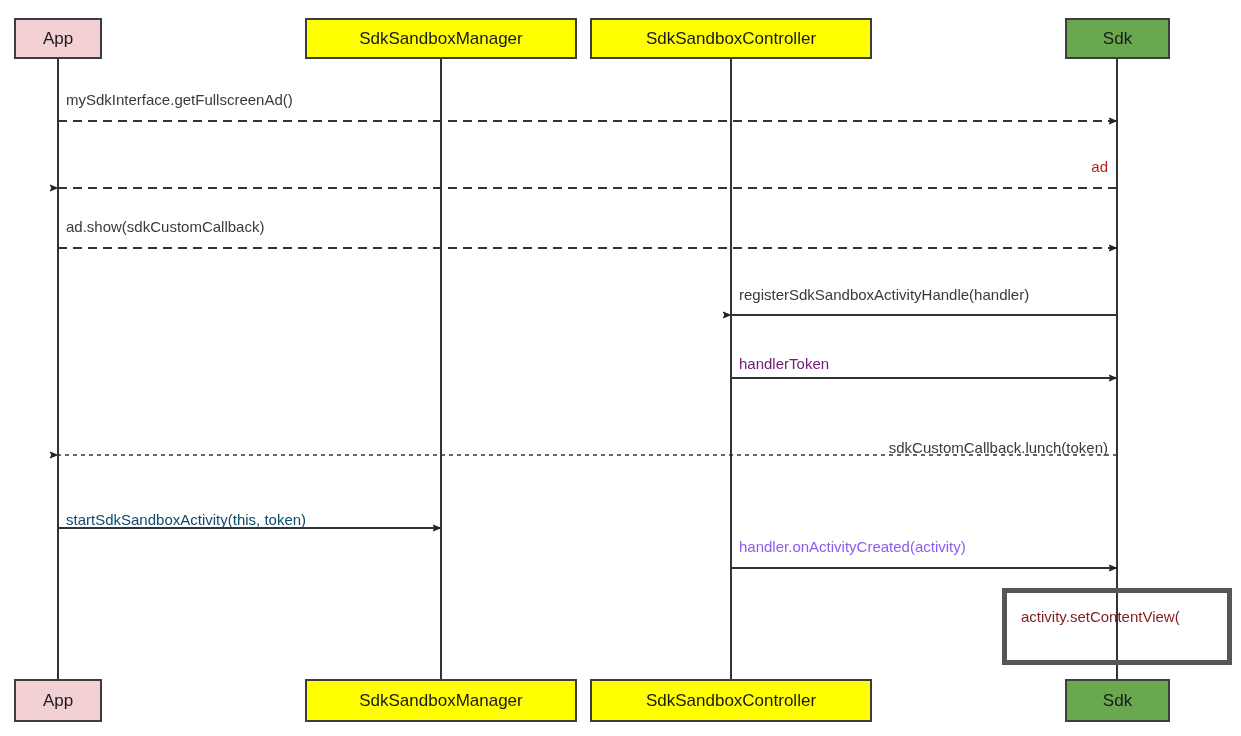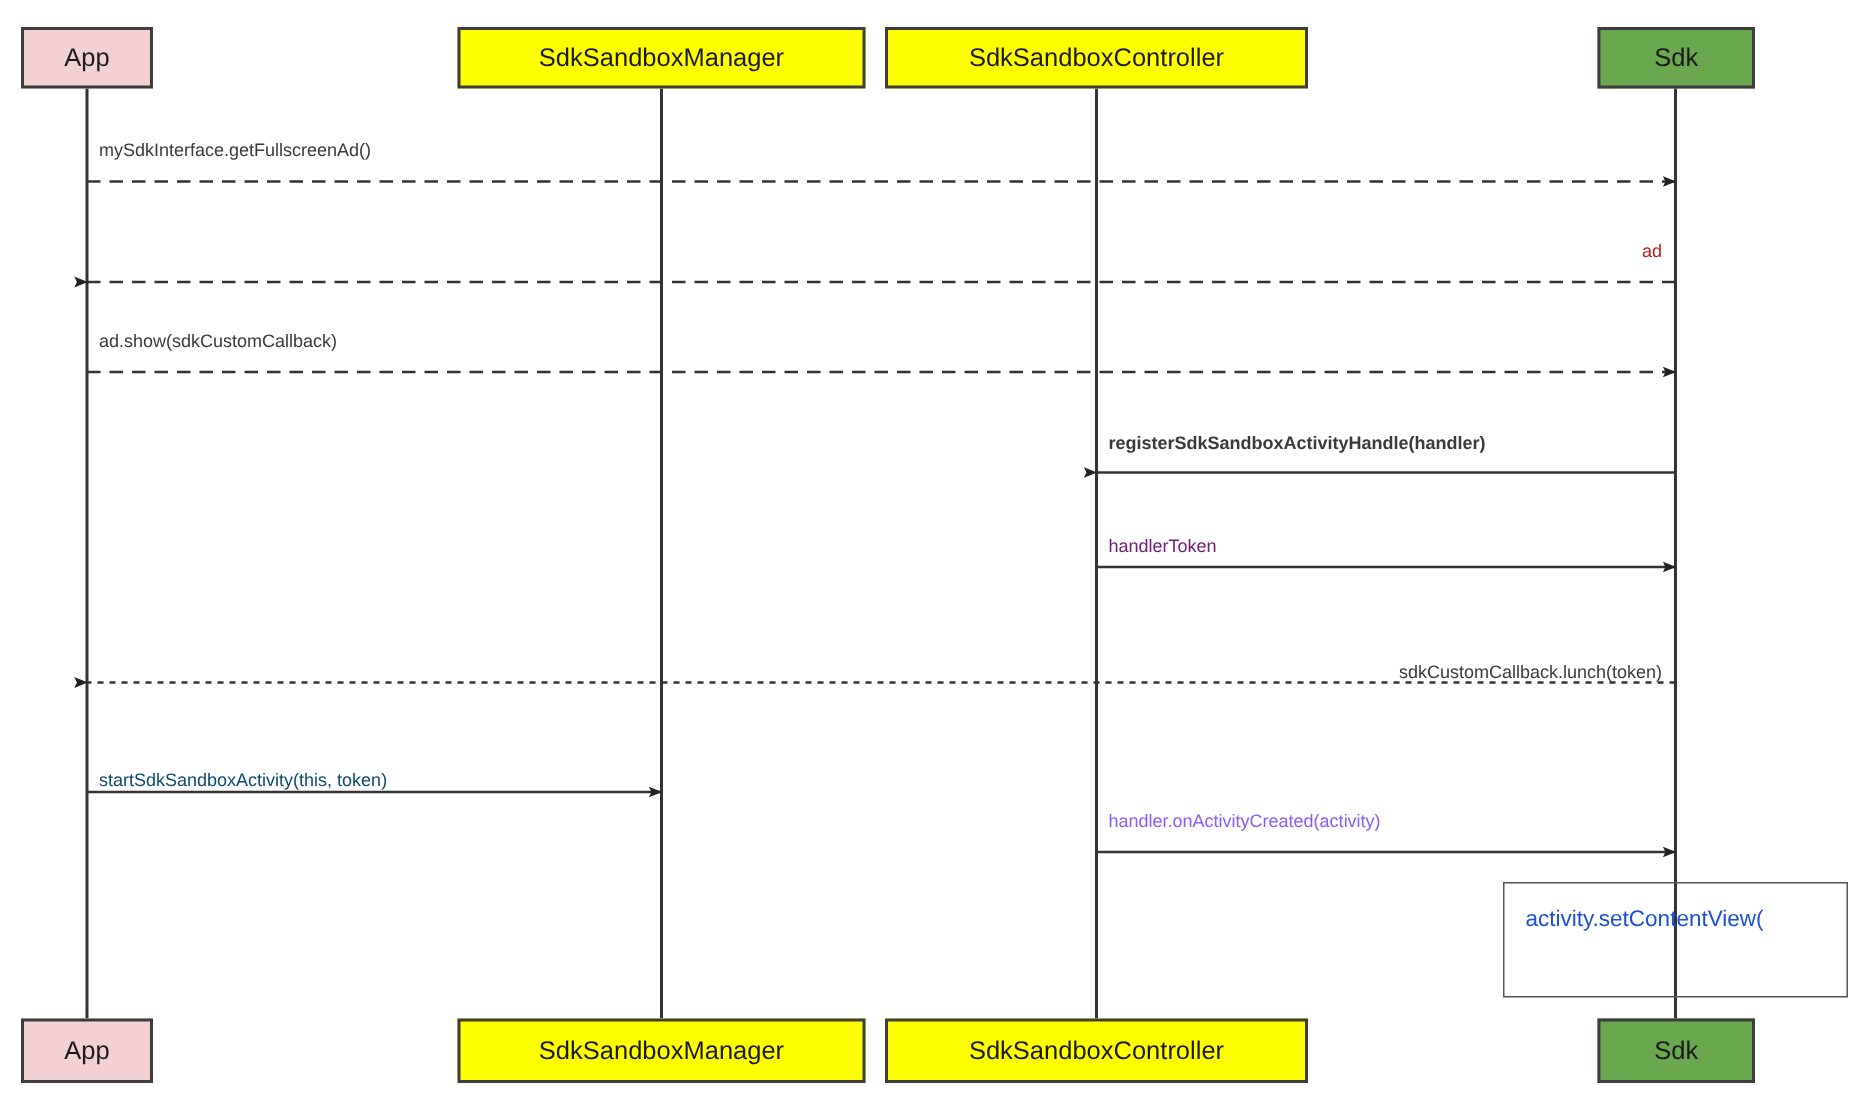--- a/index.html
+++ b/index.html
@@ -46,7 +46,7 @@
   .msg-label {
     position: absolute;
     font-family: "Liberation Sans", sans-serif;
-    font-size: 12px;
+    font-size: 15px;
     color: #3a3a3a;
     white-space: nowrap;
     line-height: 16px;

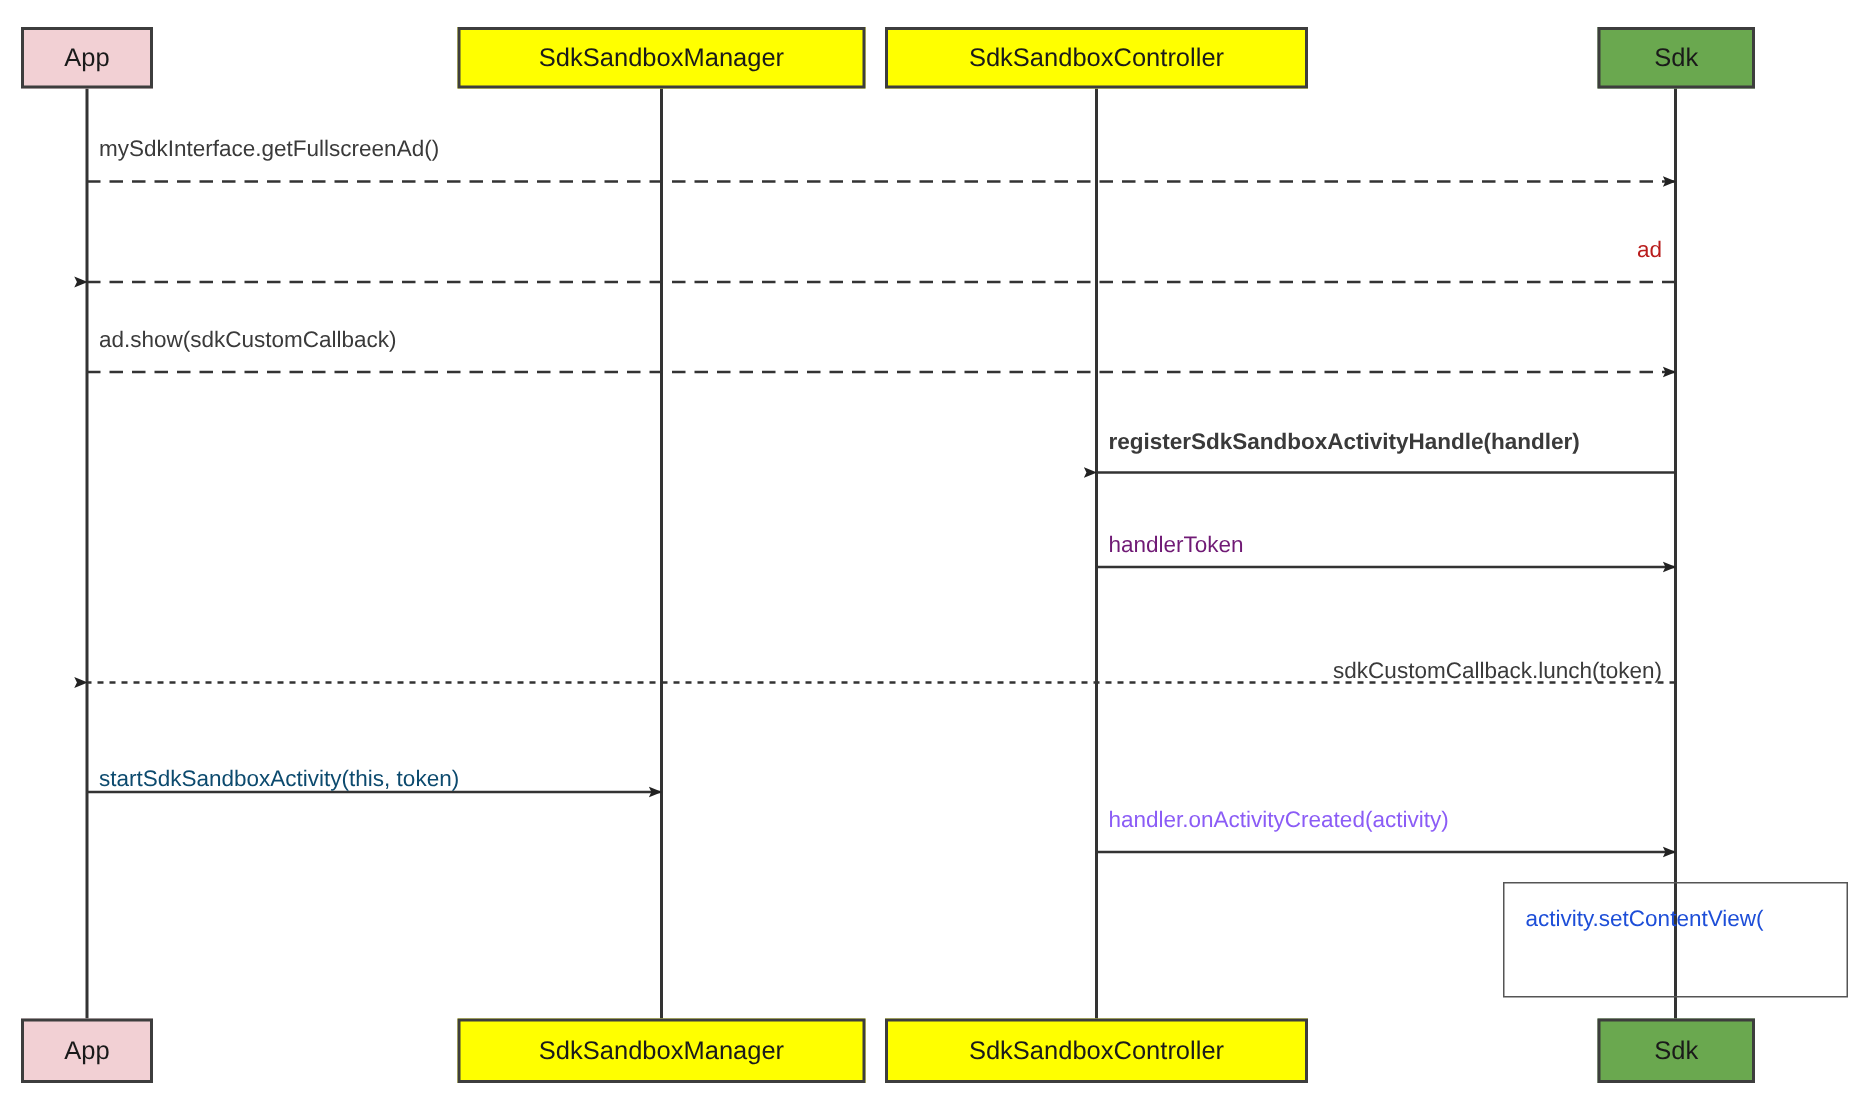--- a/index.html
+++ b/index.html
@@ -129,7 +129,7 @@
       <div class="msg-label align-left" style="top: 92px; left: 66px; color: rgb(58, 58, 58);">mySdkInterface.getFullscreenAd()</div>
       <div class="msg-label align-right" style="top: 159px; left: 0px; width: 1108px; color: #b91c1c;">ad</div>
       <div class="msg-label align-left" style="top: 219px; left: 66px; color: rgb(58, 58, 58); text-align: center;">ad.show(sdkCustomCallback)</div>
-      <div class="msg-label align-left" style="top: 287px; left: 739px; color: rgb(58, 58, 58); font-weight: bold;">registerSdkSandboxActivityHandle(handler)</div>
+      <div class="msg-label align-left" style="top: 287px; left: 739px; color: rgb(58, 58, 58);">registerSdkSandboxActivityHandle(handler)</div>
       <div class="msg-label align-left" style="top: 356px; left: 739px; color: #701a75;">handlerToken</div>
       <div class="msg-label align-right" style="top: 428px; left: 0px; width: 1108px; color: rgb(58, 58, 58); margin-top: 12px;">sdkCustomCallback.lunch(token)</div>
       <div class="msg-label align-left" style="top: 512px; left: 66px; color: #0c4a6e;">startSdkSandboxActivity(this, token)</div>

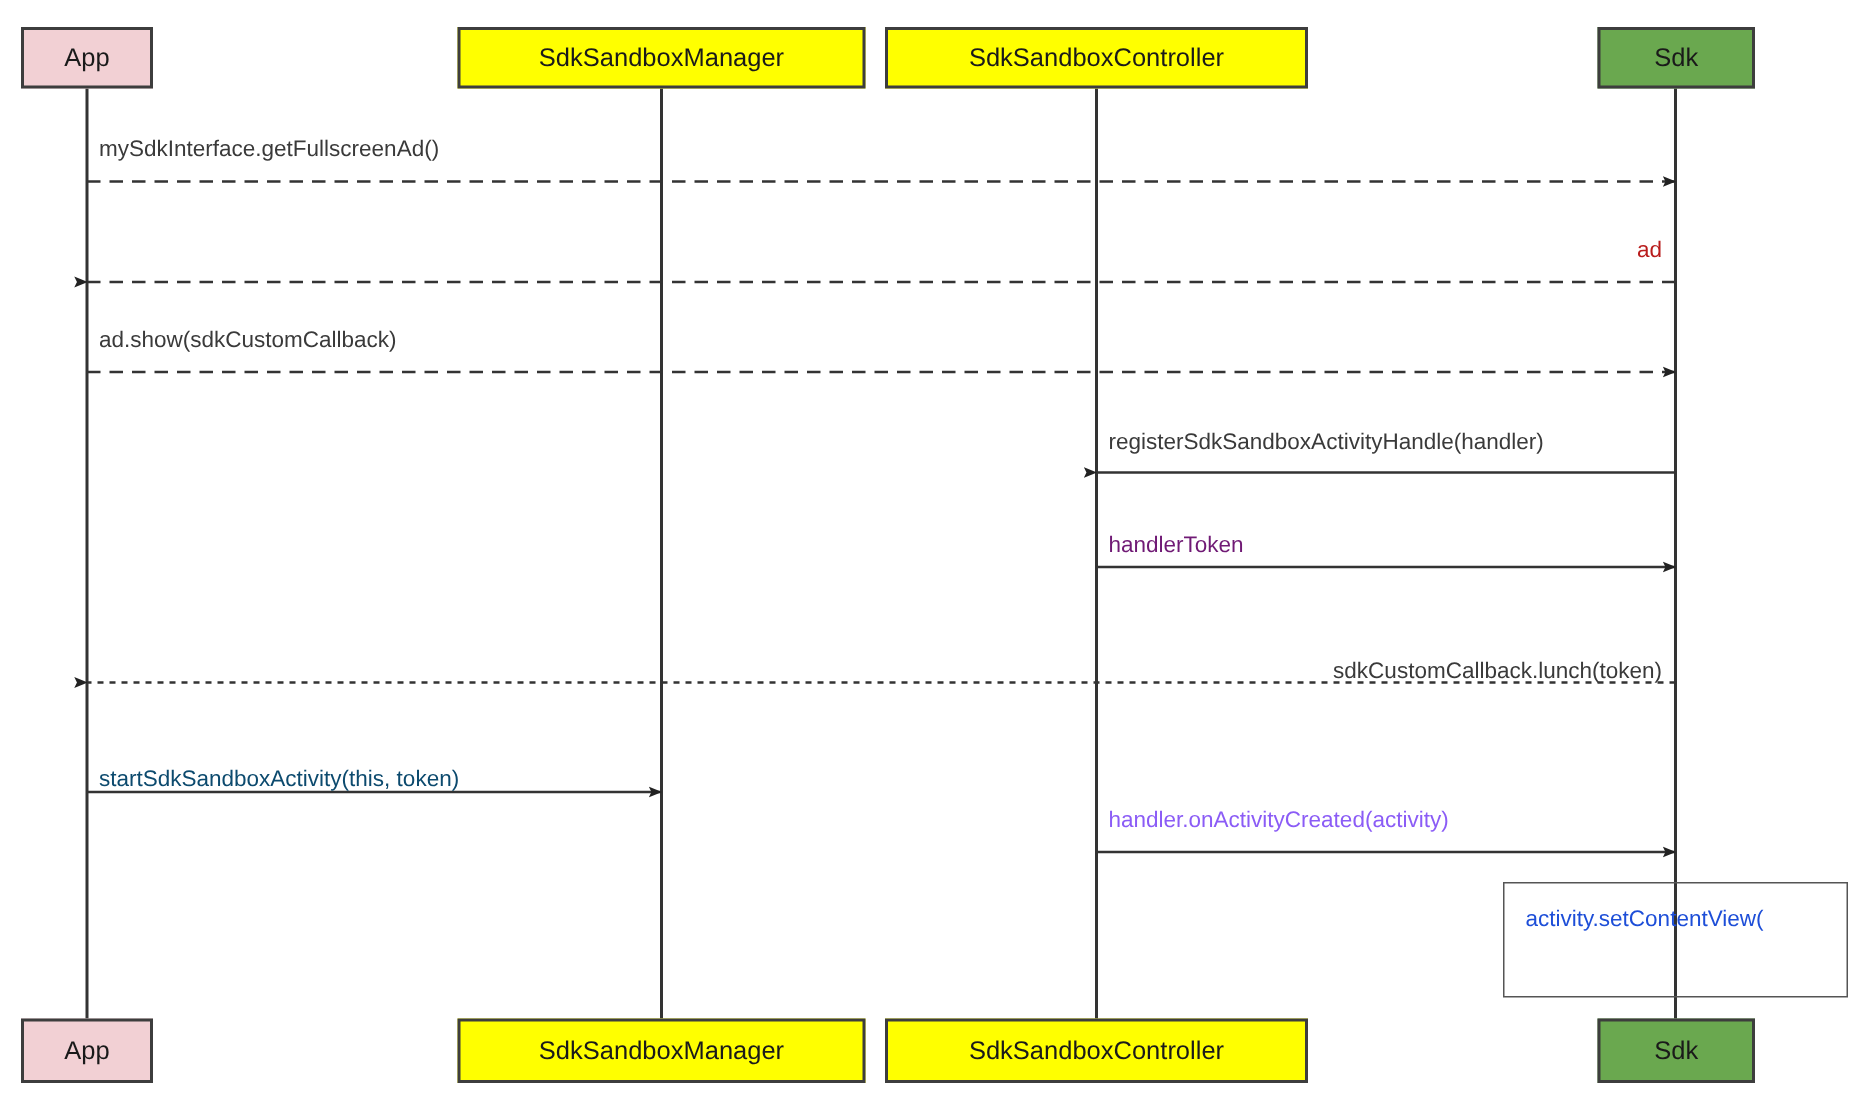--- a/index.html
+++ b/index.html
@@ -57,10 +57,10 @@
     position: absolute;
     box-sizing: border-box;
     background: transparent;
-    border: 1px solid #f97316;
+    border: 5px solid #f97316;
     font-family: "Liberation Sans", sans-serif;
     font-size: 15px;
-    color: #1d4ed8;
+    color: #7f1d1d;
     line-height: 20px;
     padding: 14px 16px 0 14px;
     z-index: 5;

